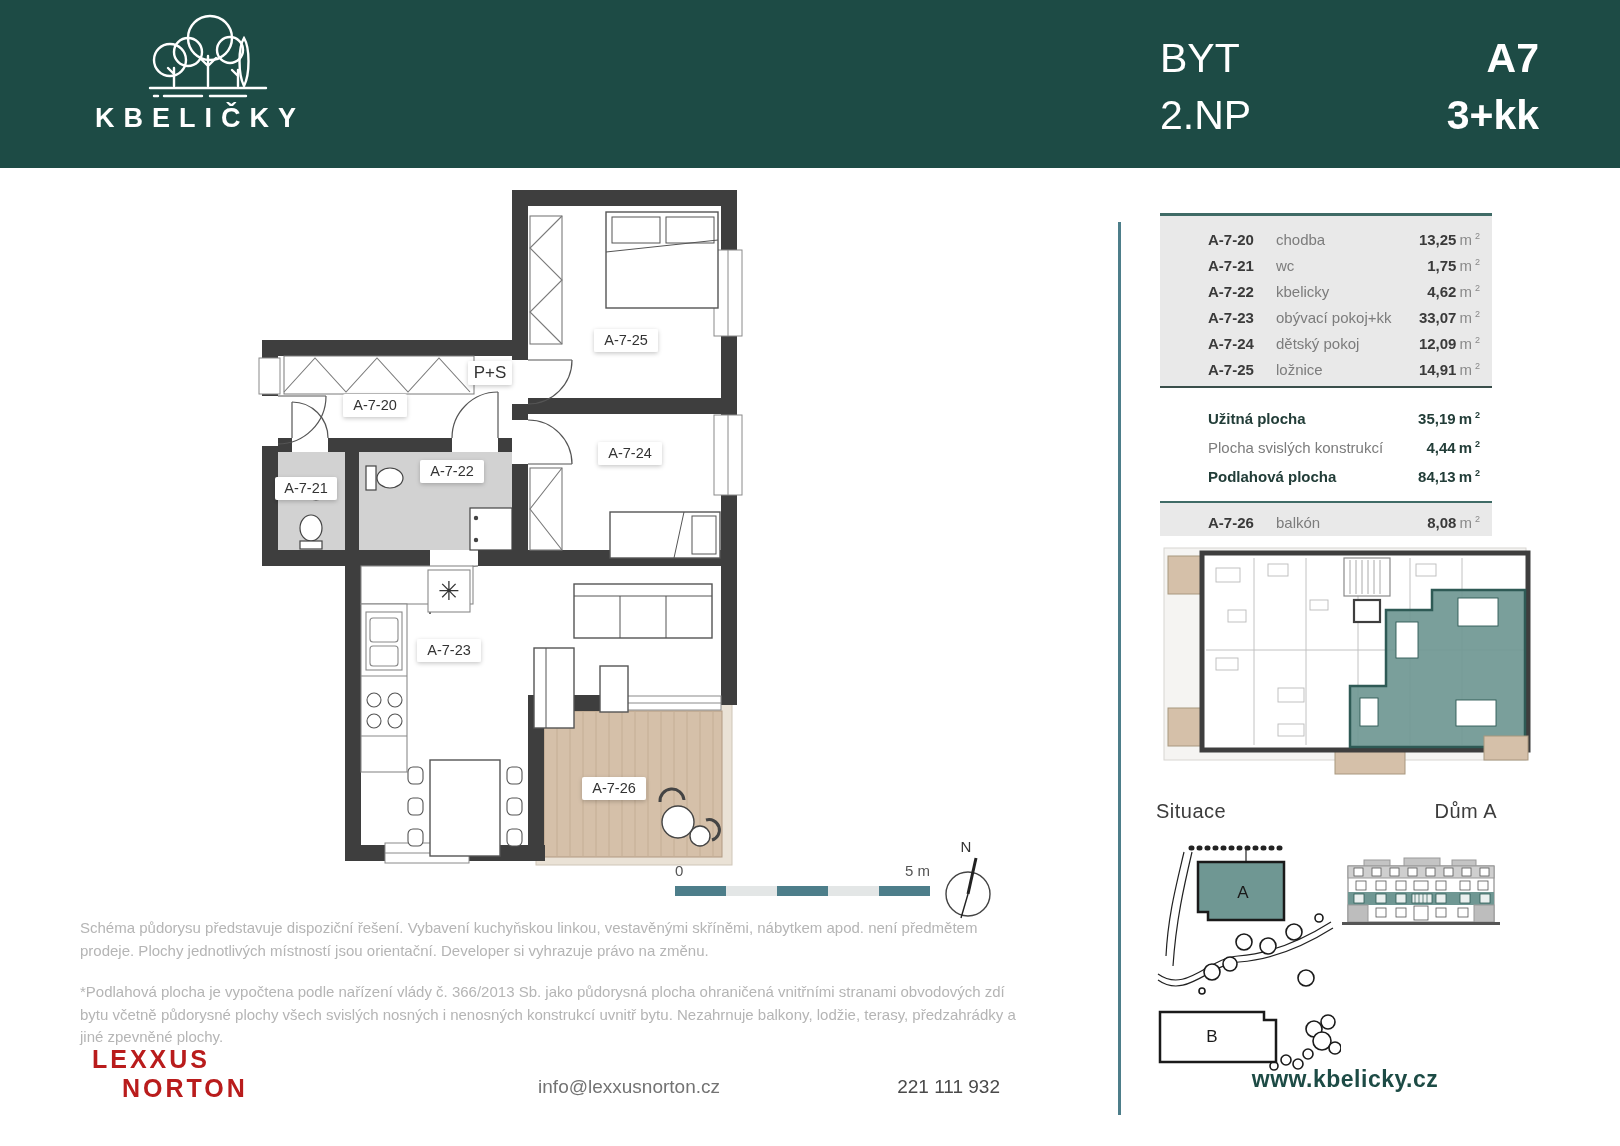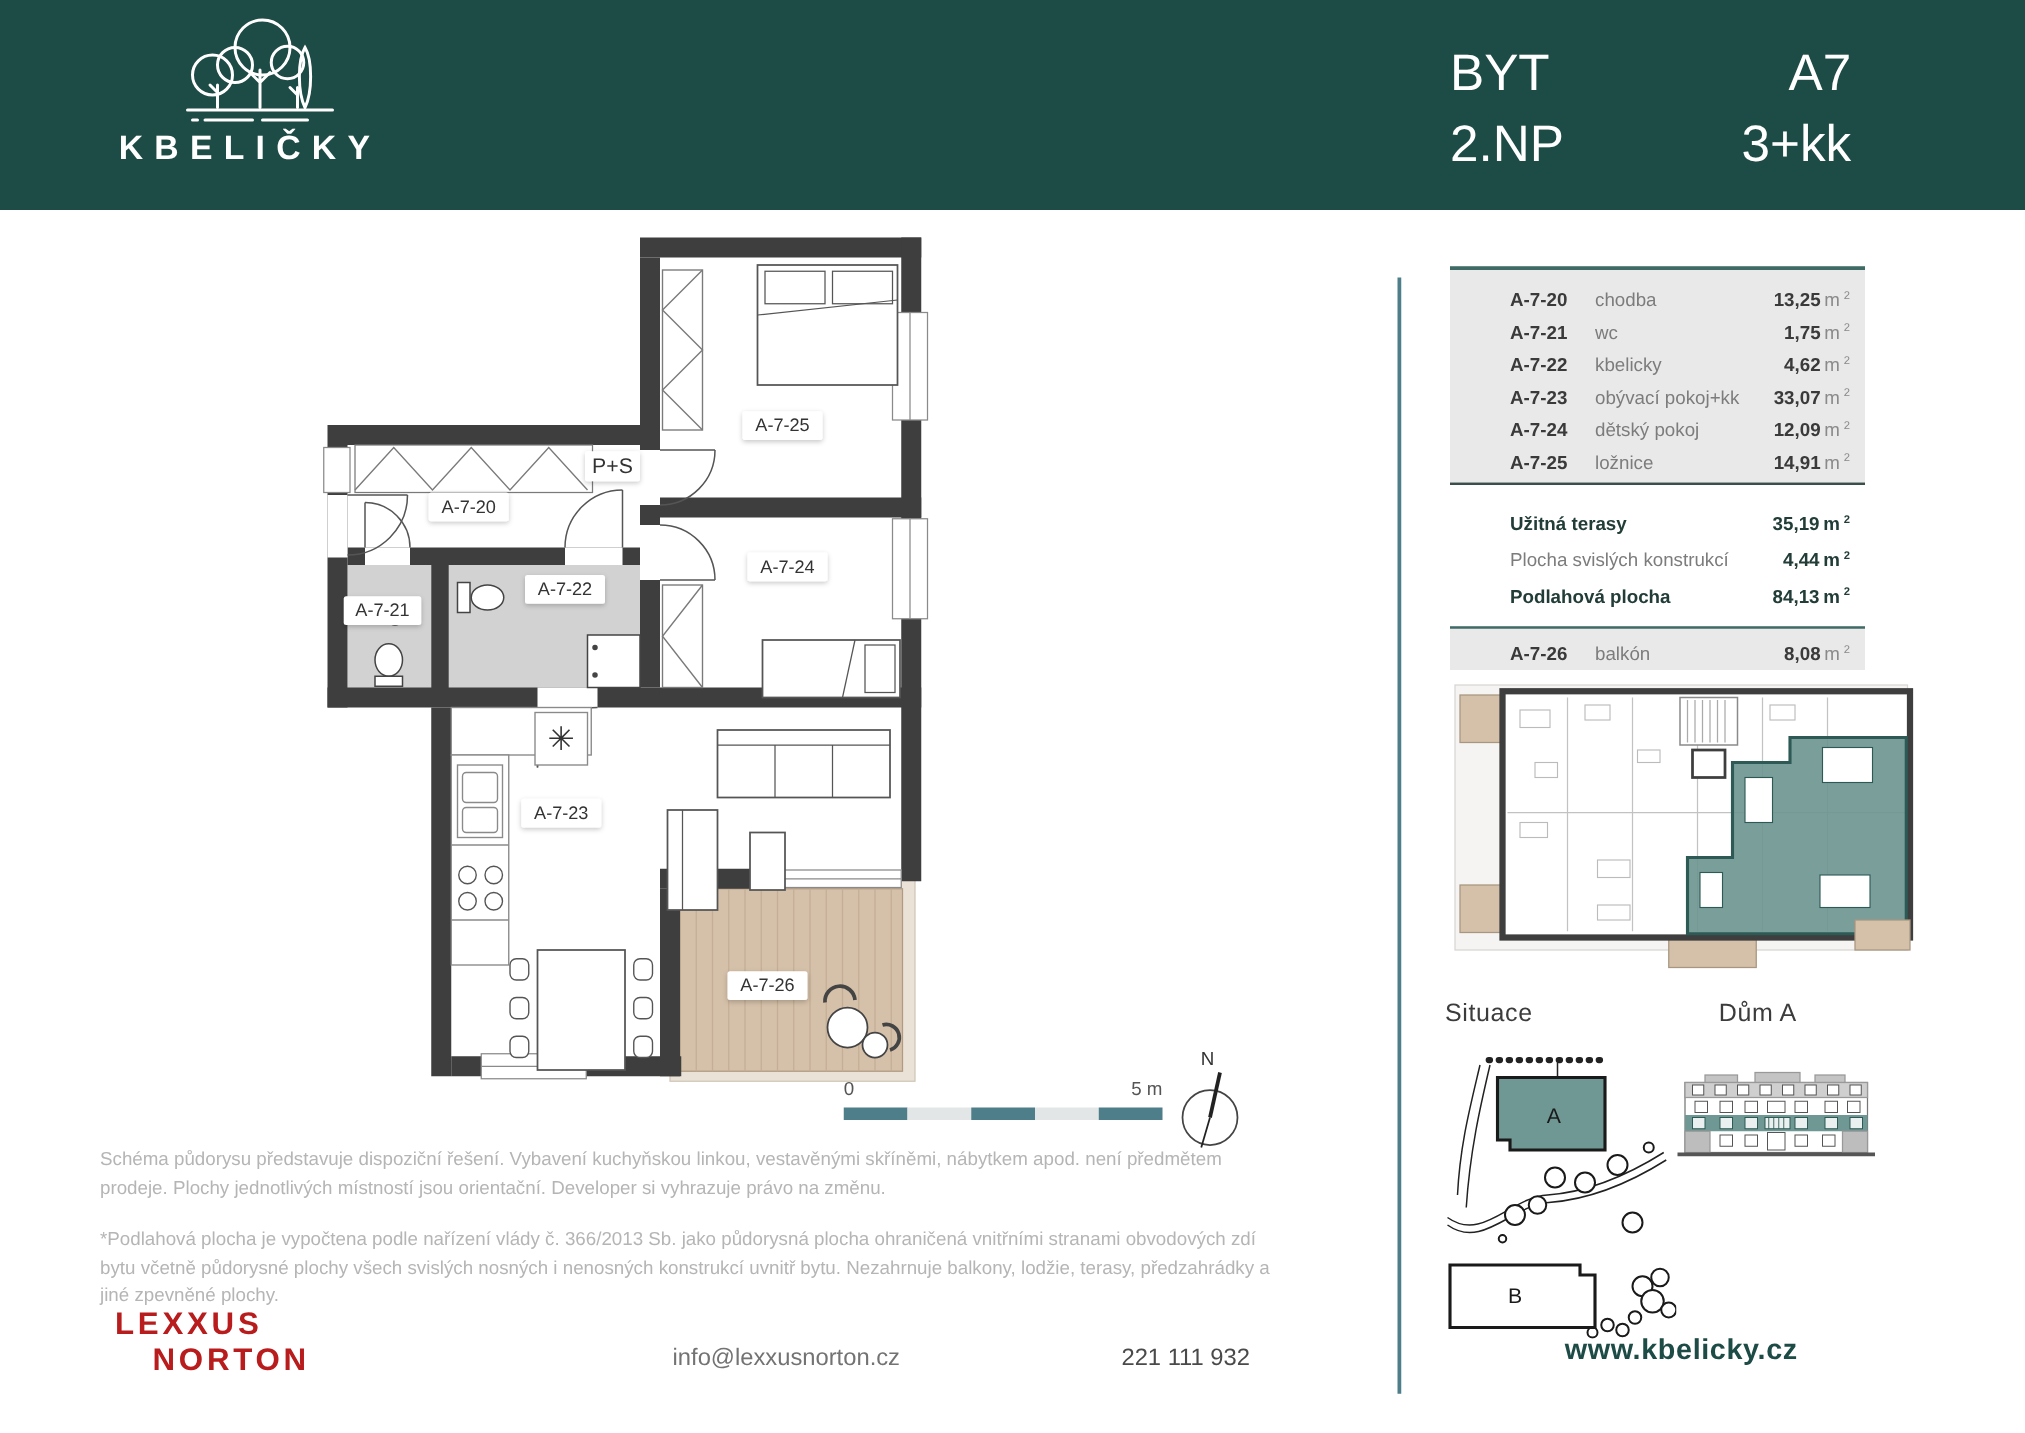--- a/index.html
+++ b/index.html
@@ -21,7 +21,7 @@
     color:#fff;font-size:27px;font-weight:bold;letter-spacing:9px;}
   .hdr-col{position:absolute;top:30px;color:#fff;font-size:41px;font-weight:300;line-height:57px;}
   #hdr-left{left:1160px;}
-  #hdr-right{left:1356px;width:125px;text-align:right;}
+  #hdr-right{left:1414px;width:125px;text-align:right;font-weight:bold;}
 
   
   #divider{position:absolute;left:1118px;top:222px;width:3px;height:893px;background:var(--accent);}

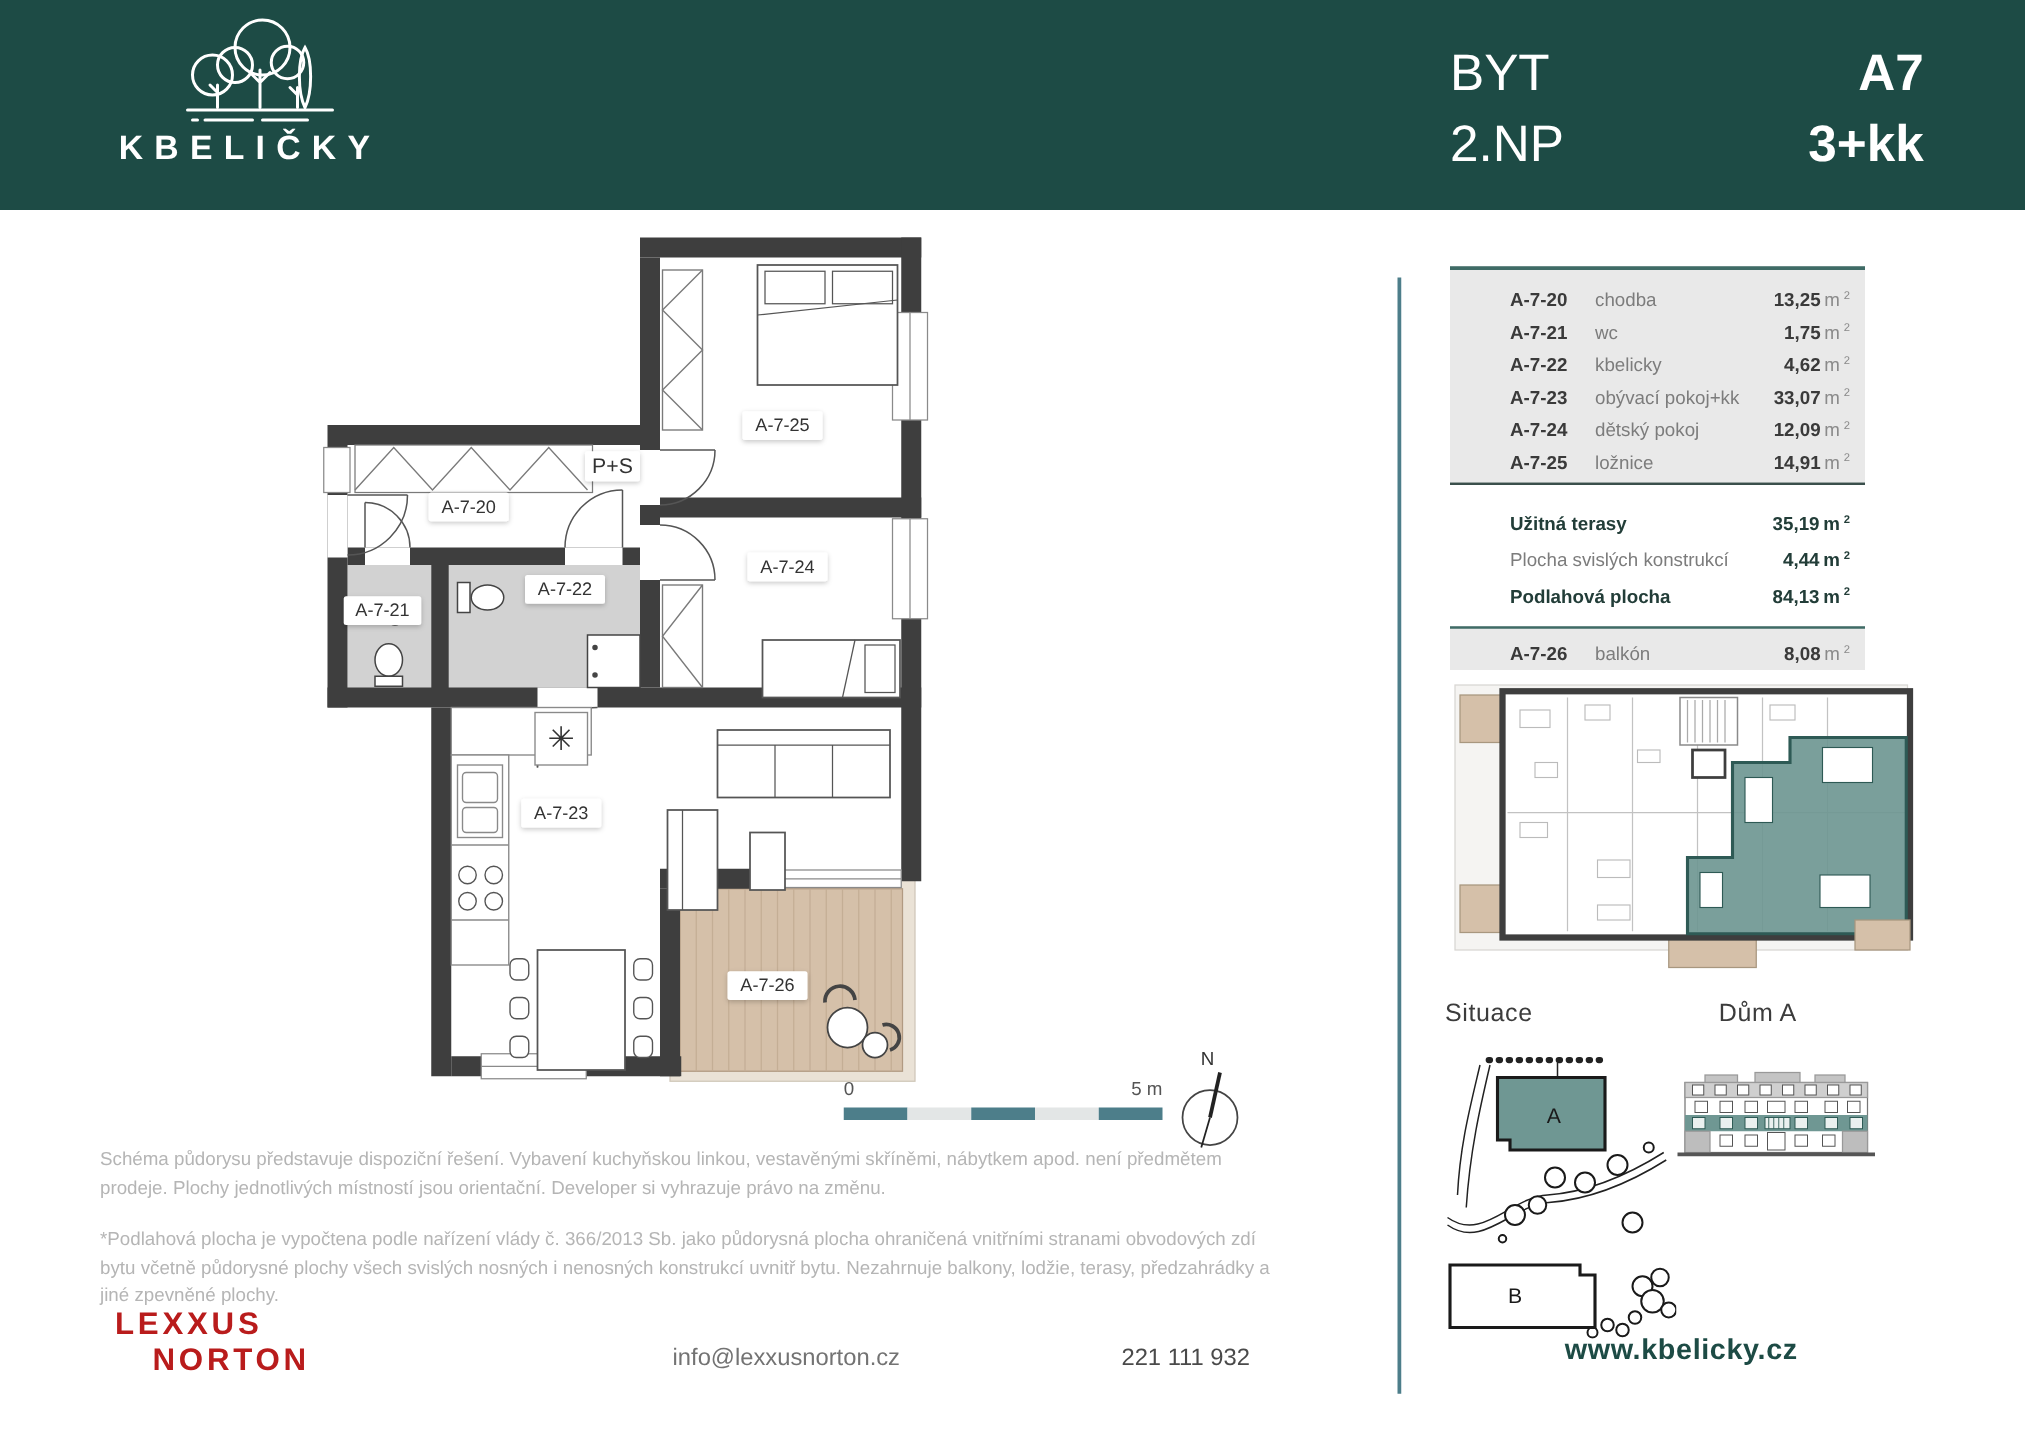--- a/index.html
+++ b/index.html
@@ -339,7 +339,7 @@
     </div>
     <div class="tbl-summary">
       <div class="srow bold">
-        <span class="slabel">Užitná terasy</span>
+        <span class="slabel">Užitná plocha</span>
         <span class="sval"><span>35,19</span> <span>m</span> <sup>2</sup></span>
       </div>
       <div class="srow normal">

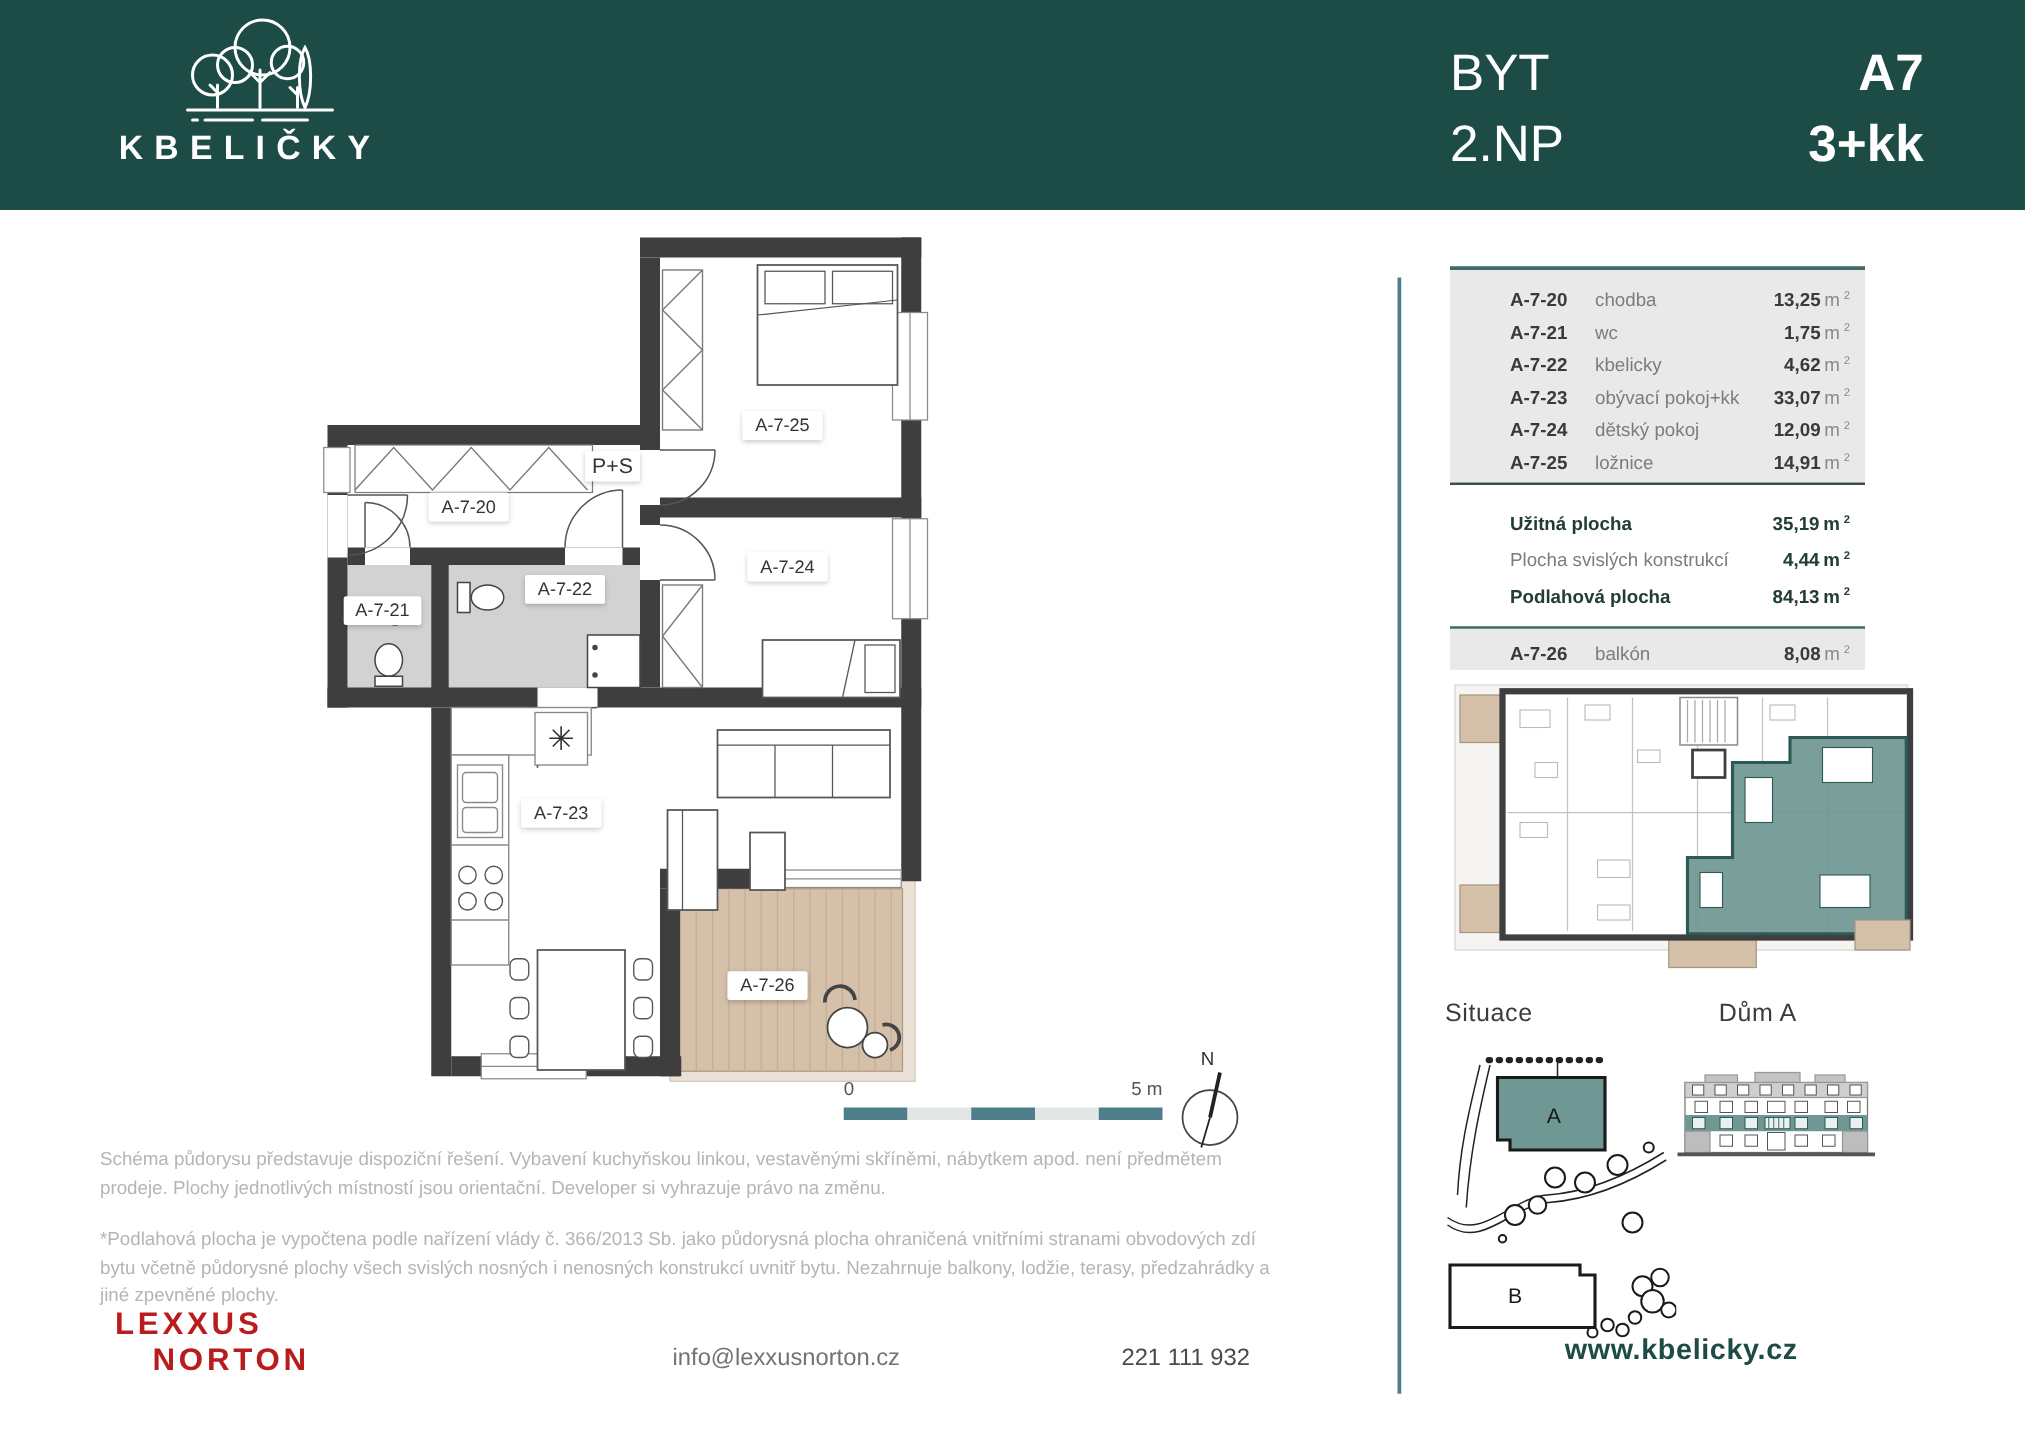--- a/index.html
+++ b/index.html
@@ -45,7 +45,7 @@
   .tbl-balcony .trow{height:29px;line-height:29px;}
 
   #situace-label{position:absolute;left:1156px;top:800px;font-size:20px;color:#3c3c3c;letter-spacing:.5px;}
-  #duma-label{position:absolute;left:1375px;top:800px;width:122px;font-size:20px;color:#3c3c3c;letter-spacing:.5px;}
+  #duma-label{position:absolute;left:1375px;top:800px;width:122px;text-align:right;font-size:20px;color:#3c3c3c;letter-spacing:.5px;}
   #website{position:absolute;left:1195px;top:1066px;width:300px;text-align:center;
     font-size:23px;font-weight:bold;color:var(--header-bg);letter-spacing:.5px;}
 

